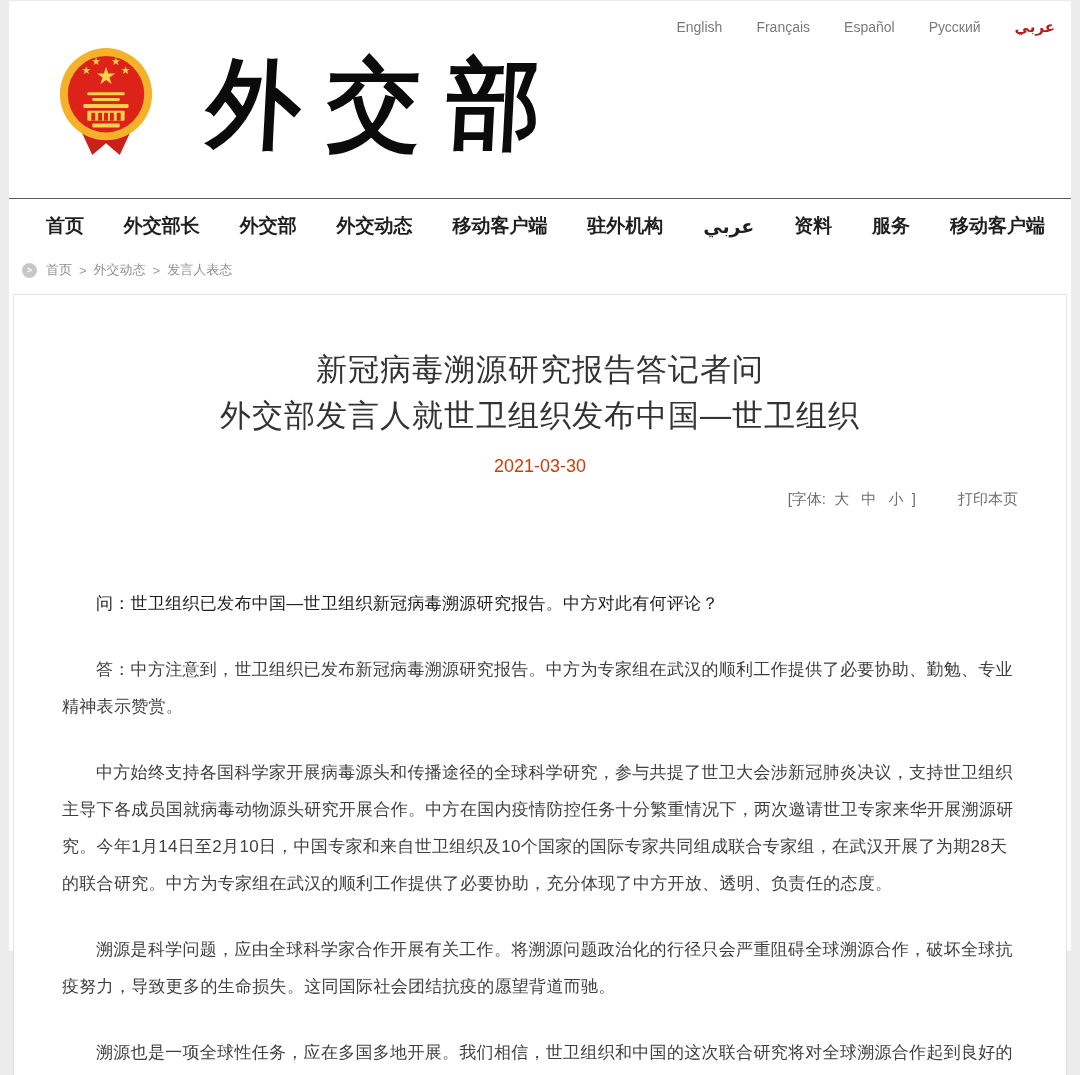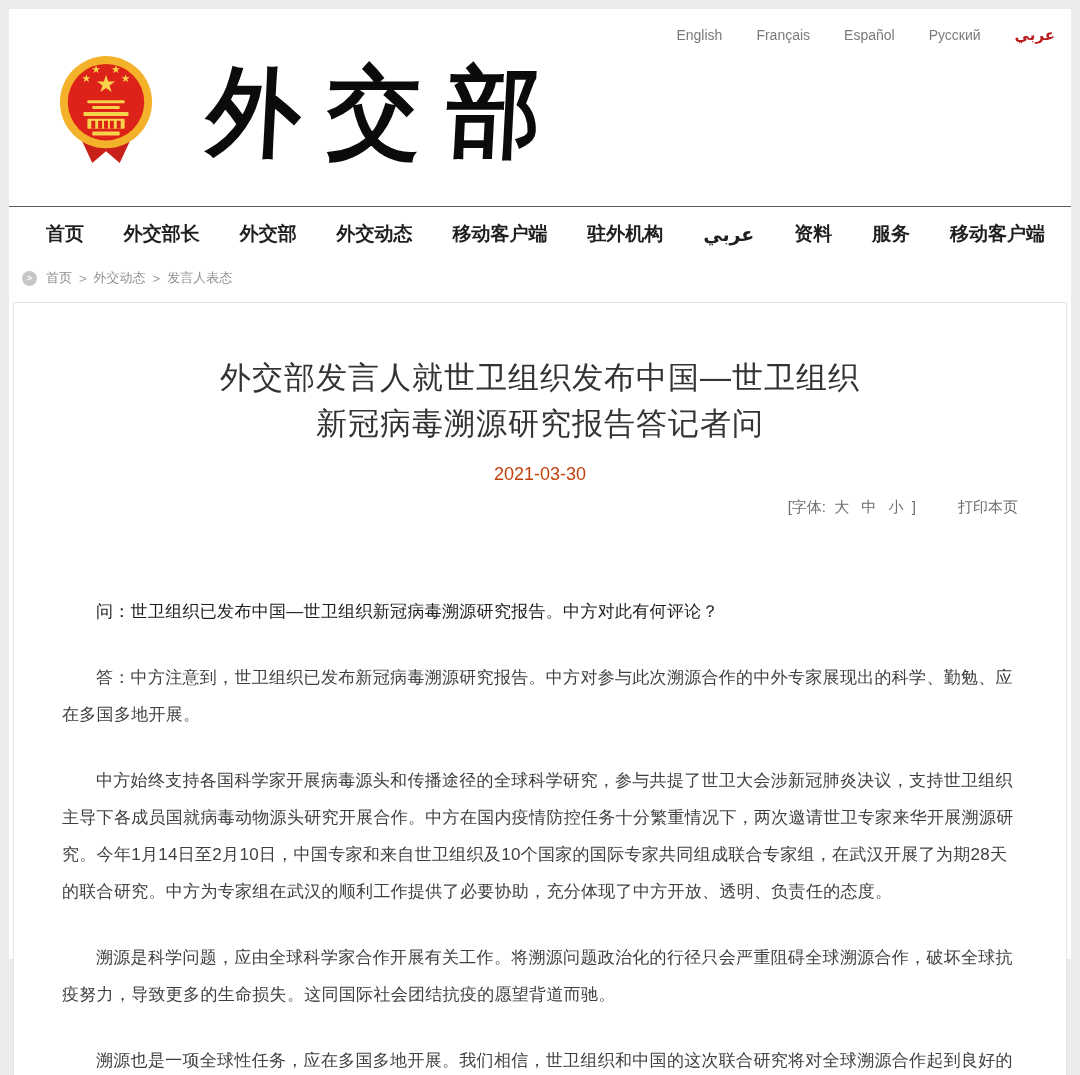--- a/index.html
+++ b/index.html
@@ -8,7 +8,7 @@
     background: #ececec;
     font-family: "Liberation Sans", "DejaVu Sans", sans-serif;
   }
-  .site { margin: 9px 9px; background: #fff; height: 950px; }
+  .site { margin: 1px 9px; background: #fff; height: 950px; }
 
   
   .header { position: relative; height: 197px; background: #fff; }

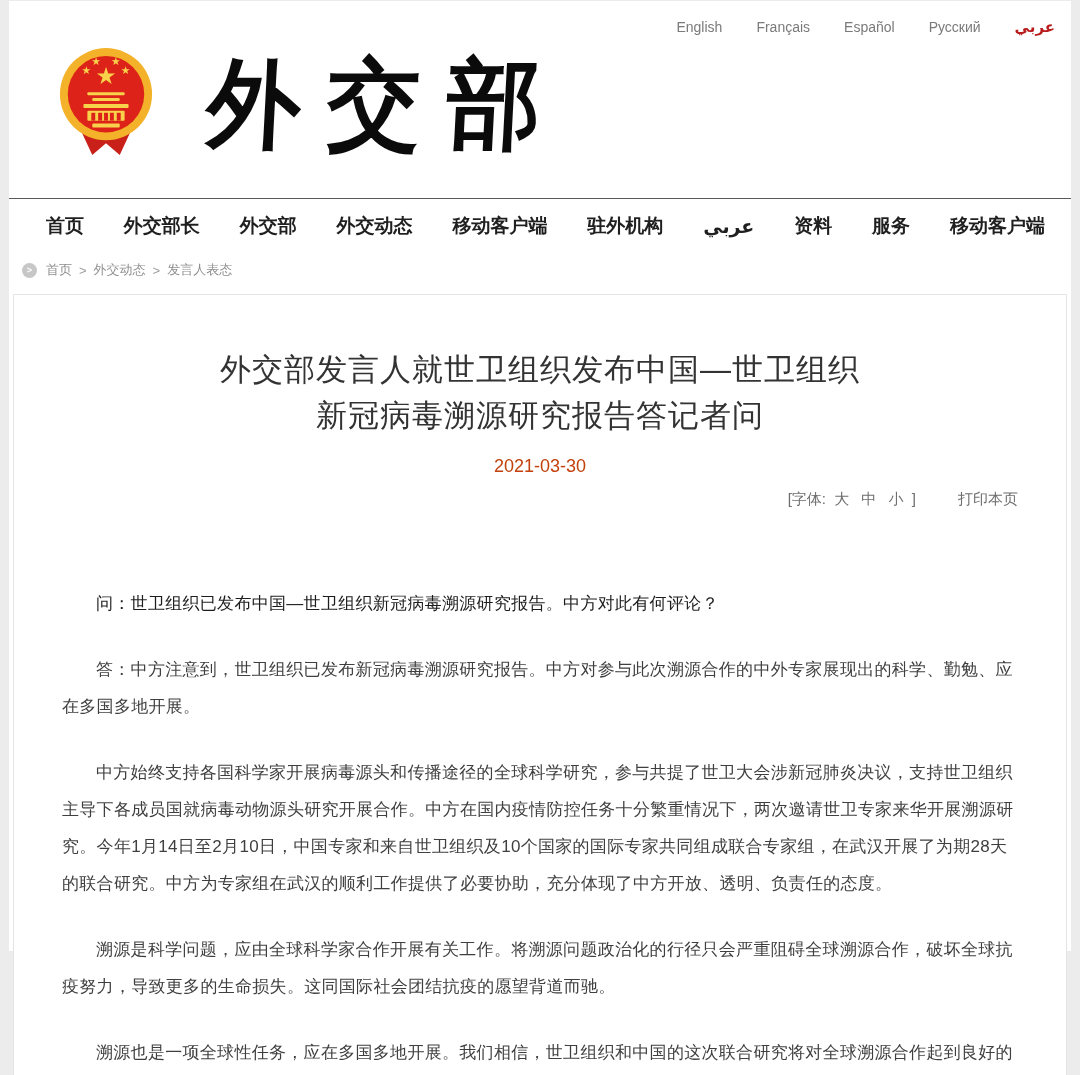--- a/index.html
+++ b/index.html
@@ -145,8 +145,8 @@
   <div class="content">
 
     <h1 class="article-title">
+      <span style="display:block">新冠病毒溯源研究报告答记者问</span>
       <span style="display:block">外交部发言人就世卫组织发布中国—世卫组织</span>
-      <span style="display:block">新冠病毒溯源研究报告答记者问</span>
     </h1>
 
     <div class="article-date">2021-03-30</div>

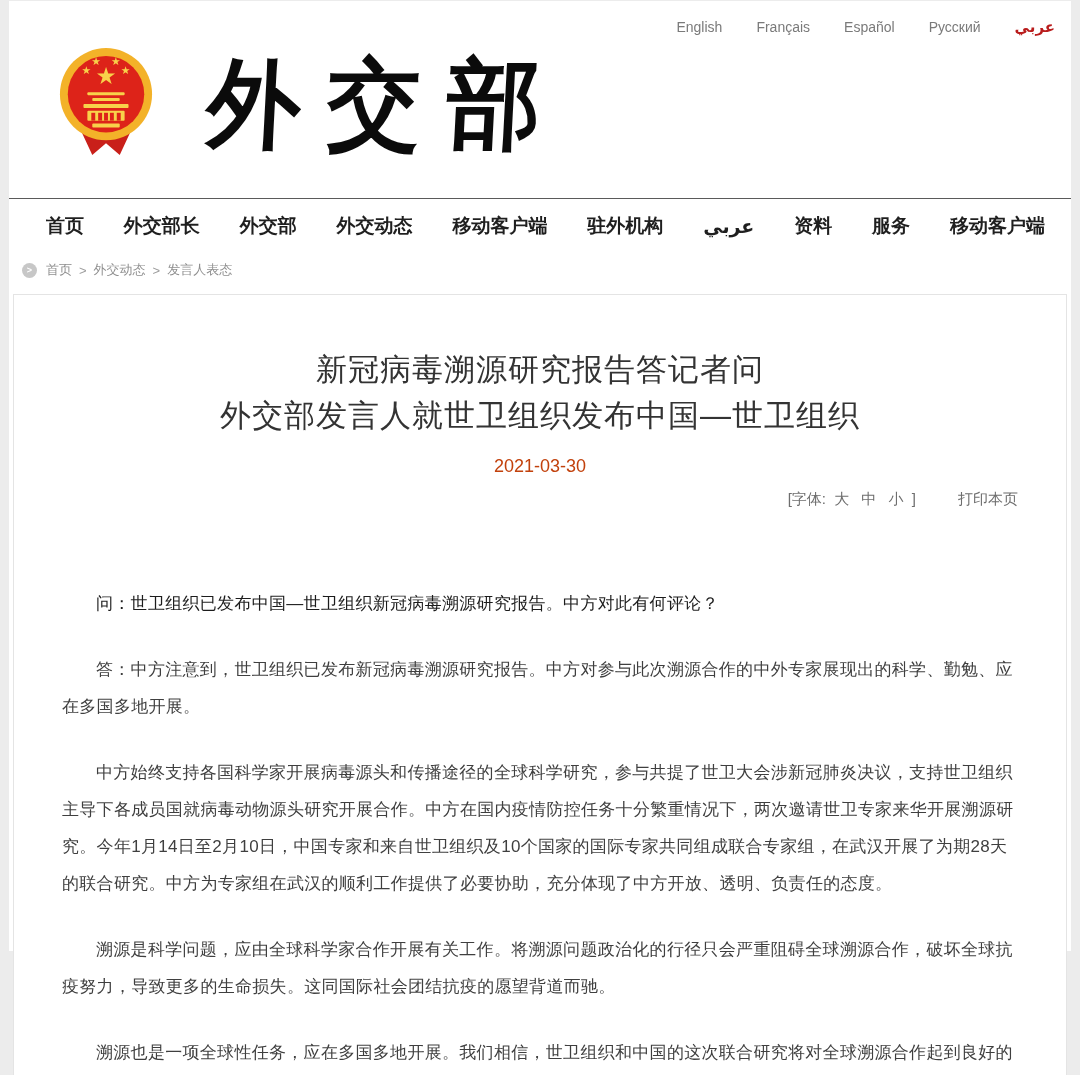--- a/index.html
+++ b/index.html
@@ -162,7 +162,7 @@
 
     <div class="article-body">
       <p class="q">问：世卫组织已发布中国—世卫组织新冠病毒溯源研究报告。中方对此有何评论？</p>
-      <p>答：中方注意到，世卫组织已发布新冠病毒溯源研究报告。中方对参与此次溯源合作的中外专家展现出的科学、勤勉、应在多国多地开展。</p>
+      <p>答：中方注意到，世卫组织已发布新冠病毒溯源研究报告。中方为专家组在武汉的顺利工作提供了必要协助、勤勉、专业精神表示赞赏。</p>
       <p>中方始终支持各国科学家开展病毒源头和传播途径的全球科学研究，参与共提了世卫大会涉新冠肺炎决议，支持世卫组织主导下各成员国就病毒动物源头研究开展合作。中方在国内疫情防控任务十分繁重情况下，两次邀请世卫专家来华开展溯源研究。今年1月14日至2月10日，中国专家和来自世卫组织及10个国家的国际专家共同组成联合专家组，在武汉开展了为期28天的联合研究。中方为专家组在武汉的顺利工作提供了必要协助，充分体现了中方开放、透明、负责任的态度。</p>
       <p>溯源是科学问题，应由全球科学家合作开展有关工作。将溯源问题政治化的行径只会严重阻碍全球溯源合作，破坏全球抗疫努力，导致更多的生命损失。这同国际社会团结抗疫的愿望背道而驰。</p>
       <p>溯源也是一项全球性任务，应在多国多地开展。我们相信，世卫组织和中国的这次联合研究将对全球溯源合作起到良好的促进作用。</p>

